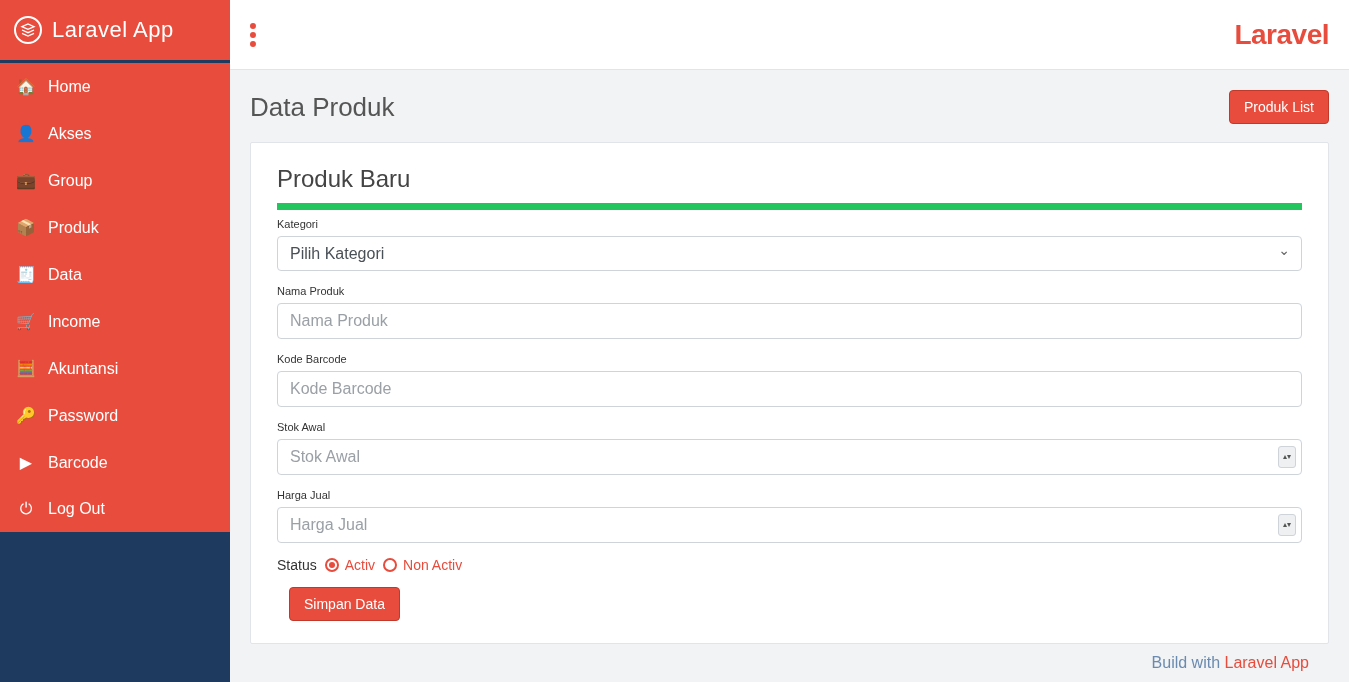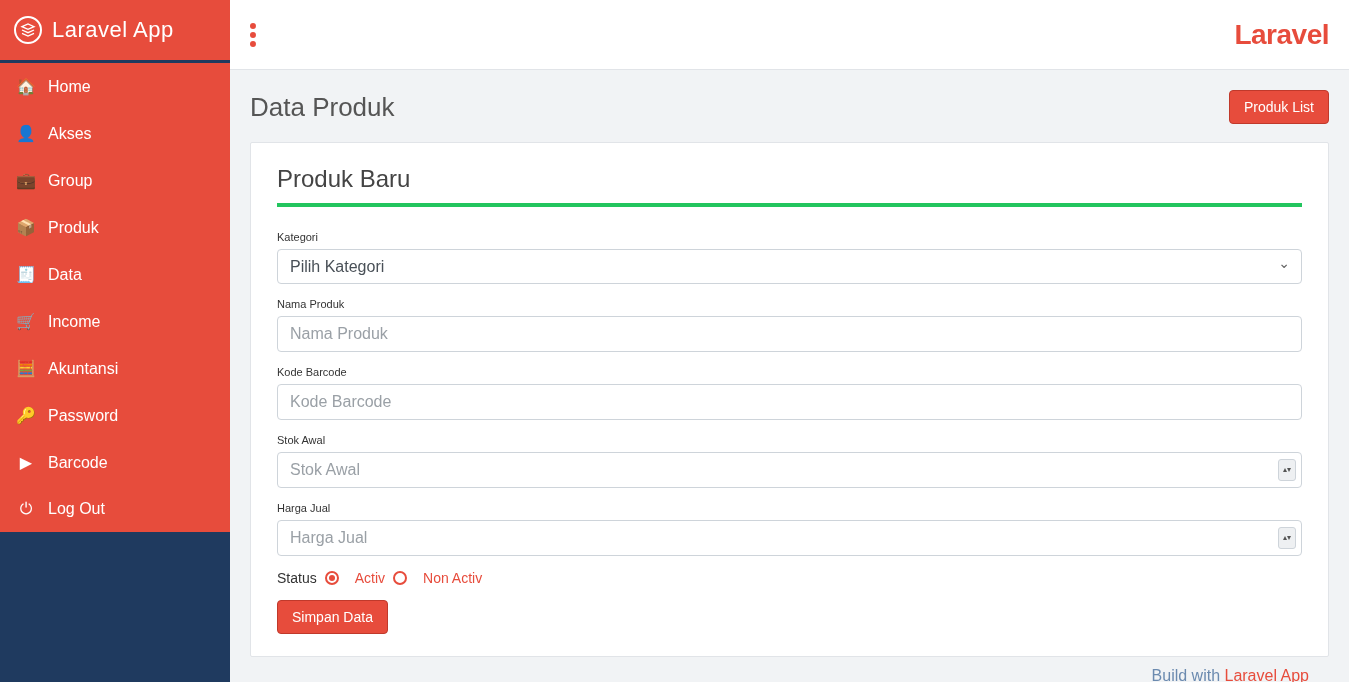--- a/index.html
+++ b/index.html
@@ -105,6 +105,7 @@
       font-size: 14px;
       cursor: pointer;
       font-weight: 300;
+      margin-left: 12px;
     }
     
     .card {

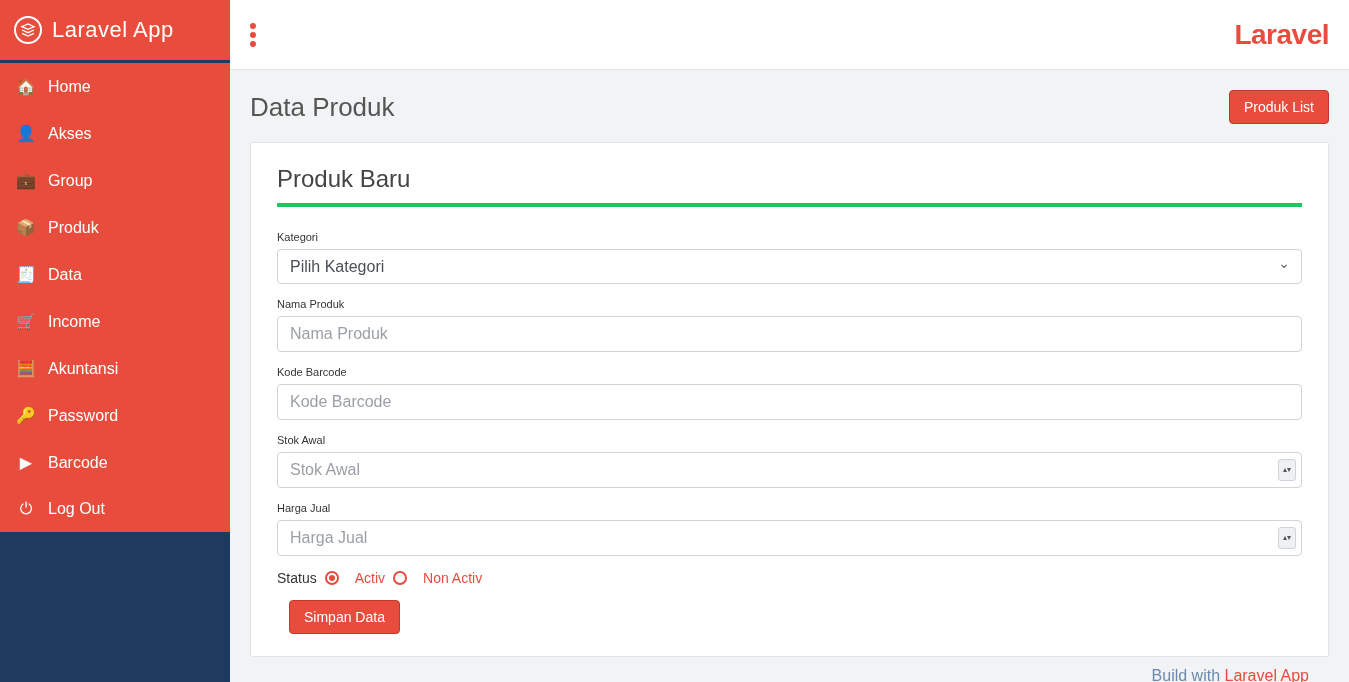--- a/index.html
+++ b/index.html
@@ -119,8 +119,8 @@
       font-weight: 300;
       color: #444;
       padding-bottom: 10px;
-      border-bottom: 4px solid #22c55e;
-      margin-bottom: 24px;
+      border-bottom: 7px solid #22c55e;
+      margin-bottom: 8px;
     }
     
     .form-group { margin-bottom: 14px; }

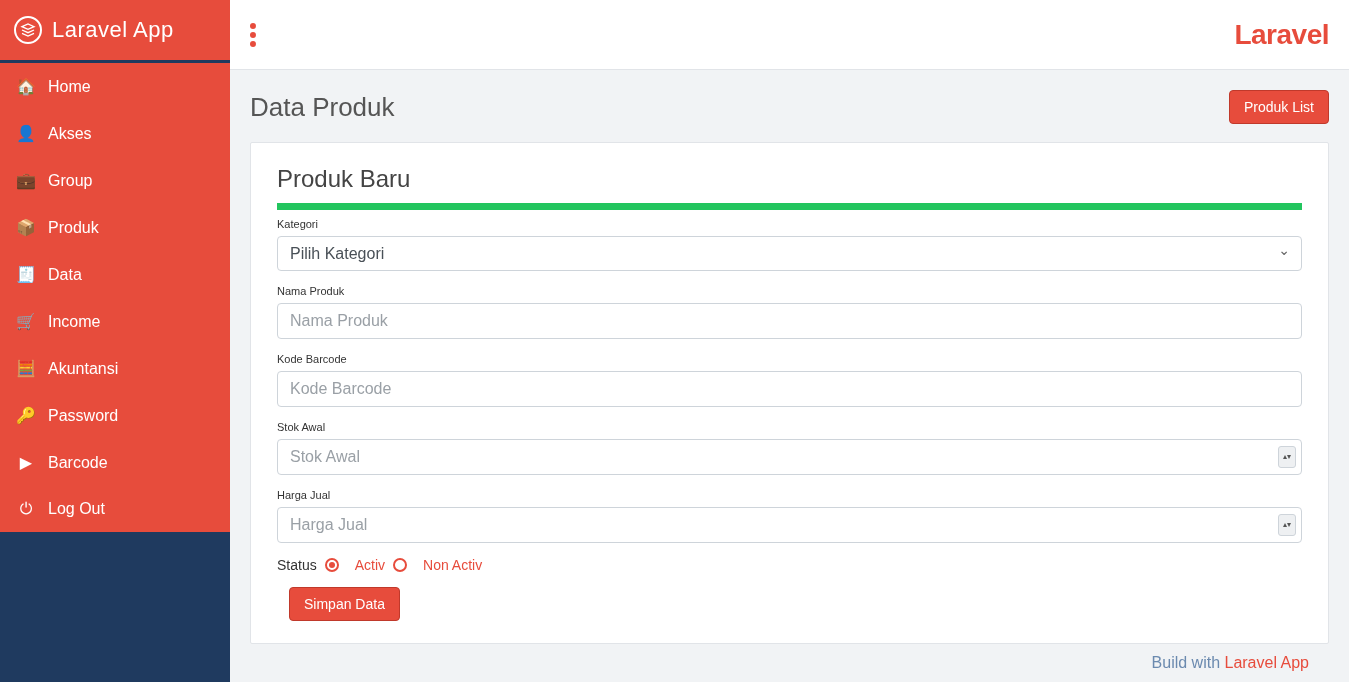--- a/index.html
+++ b/index.html
@@ -177,7 +177,7 @@
     }
     .status-row .status-label { color: #333; }
     .radio-opt {
-      display: inline-flex; align-items: center; gap: 16px;
+      display: inline-flex; align-items: center; gap: 6px;
       color: #e74c3c;
     }
     .radio-vis {

